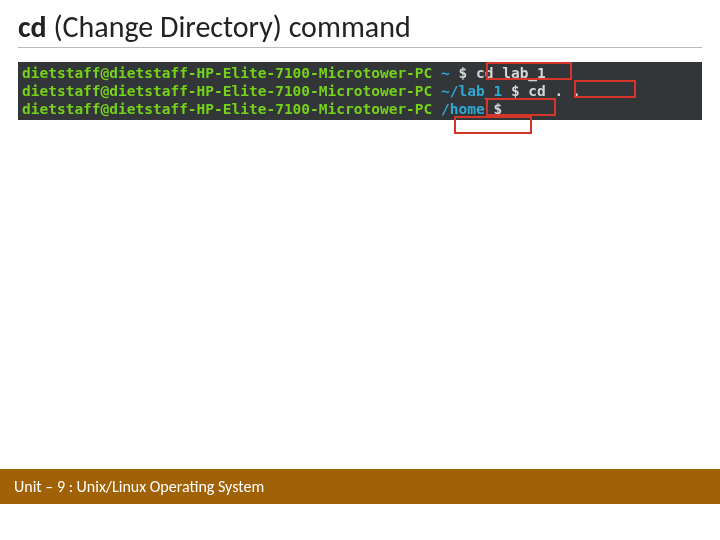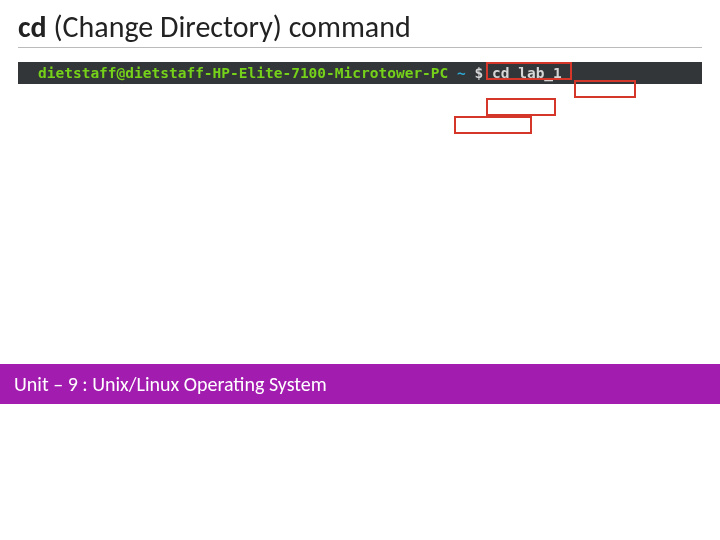--- a/index.html
+++ b/index.html
@@ -4,7 +4,7 @@
 <style>
   * { margin: 0; padding: 0; box-sizing: border-box; }
   html, body { width: 720px; height: 540px; font-family: Calibri, Arial, sans-serif; background: #fff; overflow: hidden; }
-  .slide { width: 720px; height: 404px; position: relative; display: flex; flex-direction: column; }
+  .slide { width: 720px; height: 504px; position: relative; display: flex; flex-direction: column; }
   .title-wrap { padding: 8px 18px 4px 18px; }
   .title { font-size: 30px; color: #222; font-weight: 400; }
   .title .bold { font-weight: 700; }

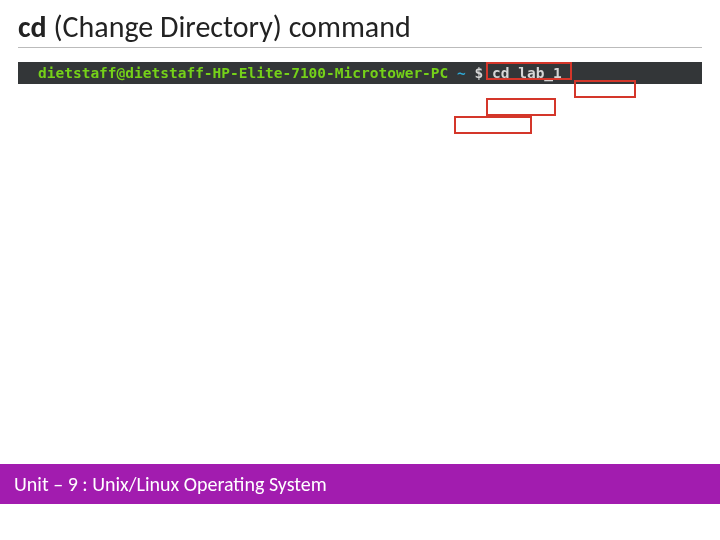--- a/index.html
+++ b/index.html
@@ -16,7 +16,7 @@
     font-size: 14.5px;
     line-height: 18px;
     font-weight: 700;
-    padding: 2px 20px;
+    padding: 2px 4px;
     position: relative;
     letter-spacing: 0px;
     white-space: nowrap;

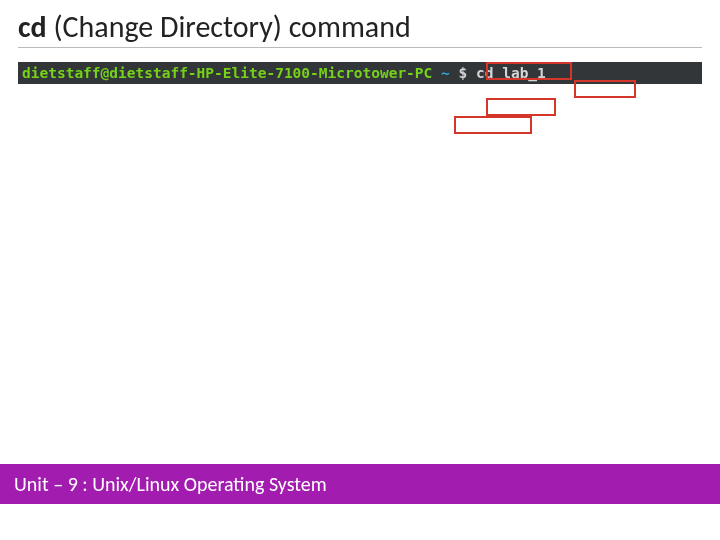--- a/index.html
+++ b/index.html
@@ -56,6 +56,7 @@
   <div class="content">
     <div class="terminal">
       <span class="tl"><span class="user">dietstaff@dietstaff-HP-Elite-7100-Microtower-PC</span> <span class="path">~</span> <span class="dollar">$</span> <span class="cmd">cd lab_1</span></span>
+      <span class="tl"><span class="user">dietstaff@dietstaff-HP-Elite-7100-Microtower-PC</span> <span class="path">~/lab_1</span> <span class="dollar">$</span> <span class="cmd">cd . .</span></span>
 
       <div class="hl" style="top:0px; left:468px; width:86px; height:18px;"></div>
       <div class="hl" style="top:18px; left:556px; width:62px; height:18px;"></div>

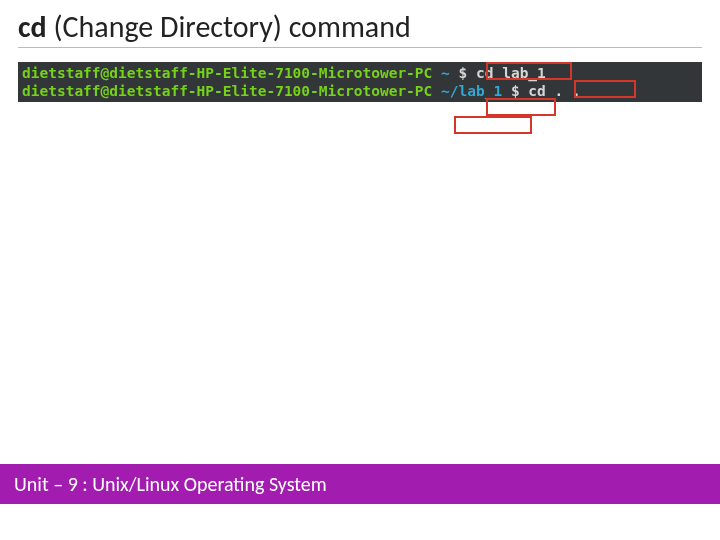--- a/index.html
+++ b/index.html
@@ -57,6 +57,7 @@
     <div class="terminal">
       <span class="tl"><span class="user">dietstaff@dietstaff-HP-Elite-7100-Microtower-PC</span> <span class="path">~</span> <span class="dollar">$</span> <span class="cmd">cd lab_1</span></span>
       <span class="tl"><span class="user">dietstaff@dietstaff-HP-Elite-7100-Microtower-PC</span> <span class="path">~/lab_1</span> <span class="dollar">$</span> <span class="cmd">cd . .</span></span>
+      <span class="tl"><span class="user">dietstaff@dietstaff-HP-Elite-7100-Microtower-PC</span> <span class="path">/home</span> <span class="dollar">$</span> <span class="cmd"></span></span>
 
       <div class="hl" style="top:0px; left:468px; width:86px; height:18px;"></div>
       <div class="hl" style="top:18px; left:556px; width:62px; height:18px;"></div>

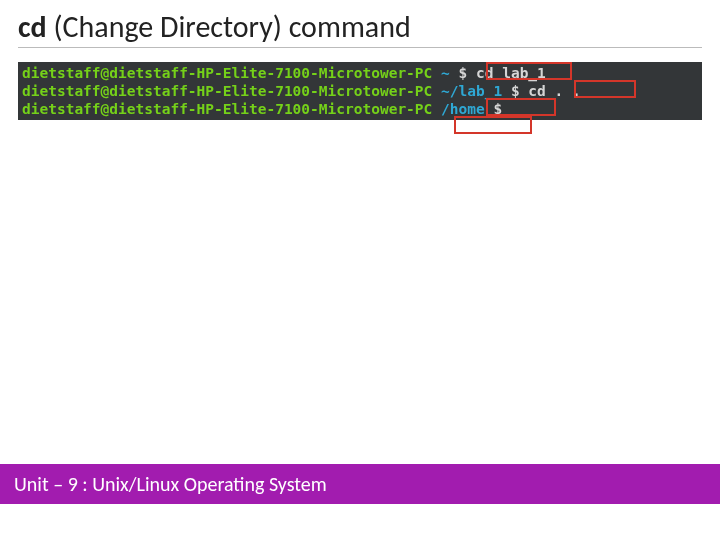--- a/index.html
+++ b/index.html
@@ -32,9 +32,9 @@
     pointer-events: none;
   }
   .footer {
-    background: #a21caf;
+    background: #a16207;
     color: #fff;
-    font-size: 20px;
+    font-size: 16px;
     padding: 8px 14px;
     display: flex;
     justify-content: space-between;

